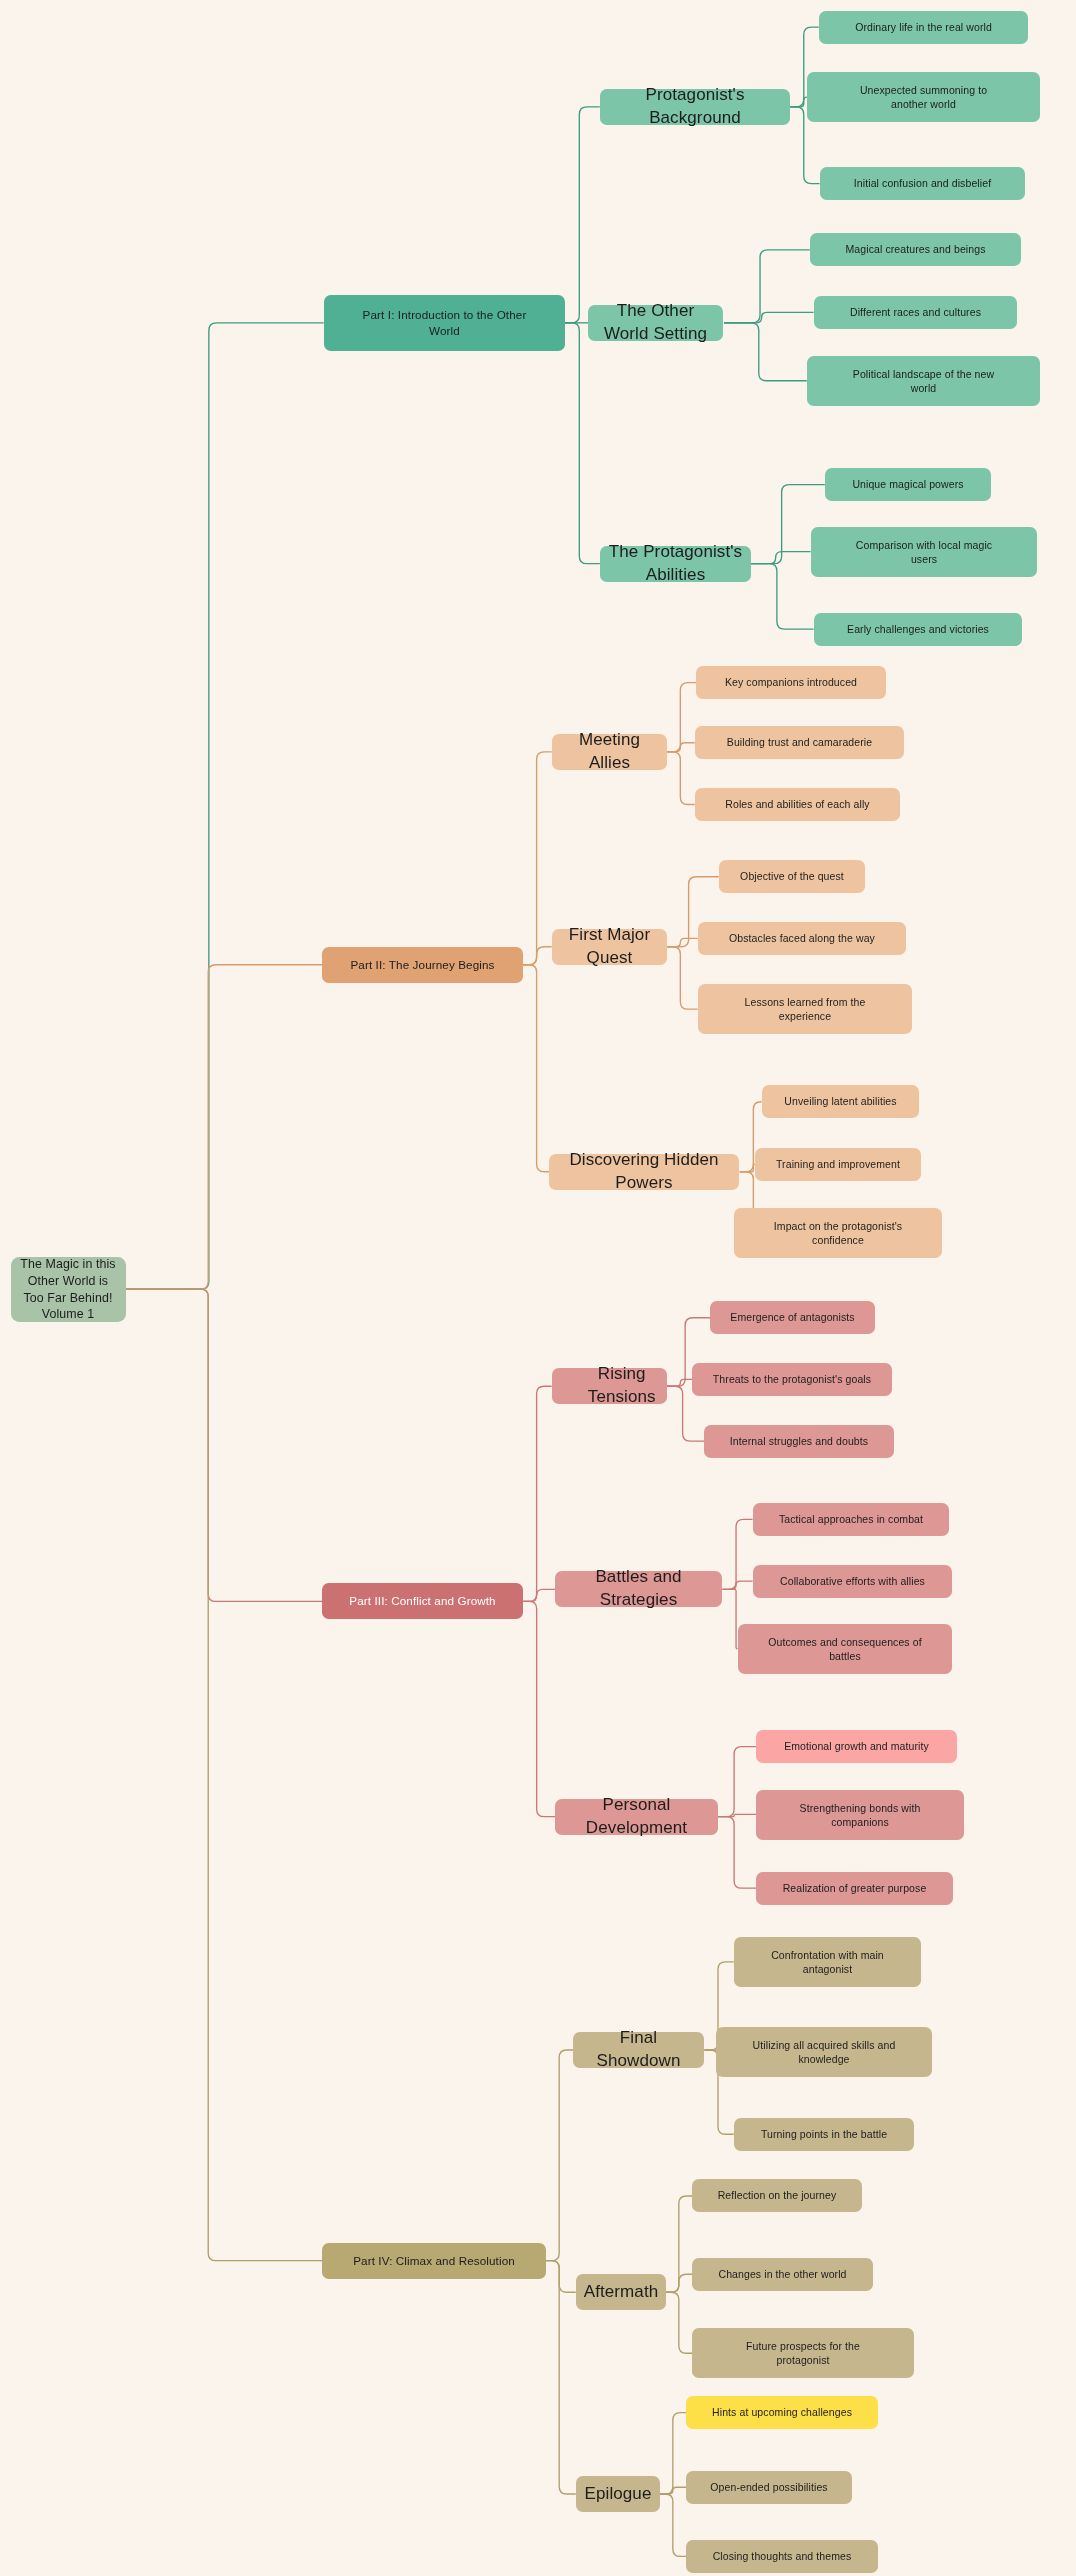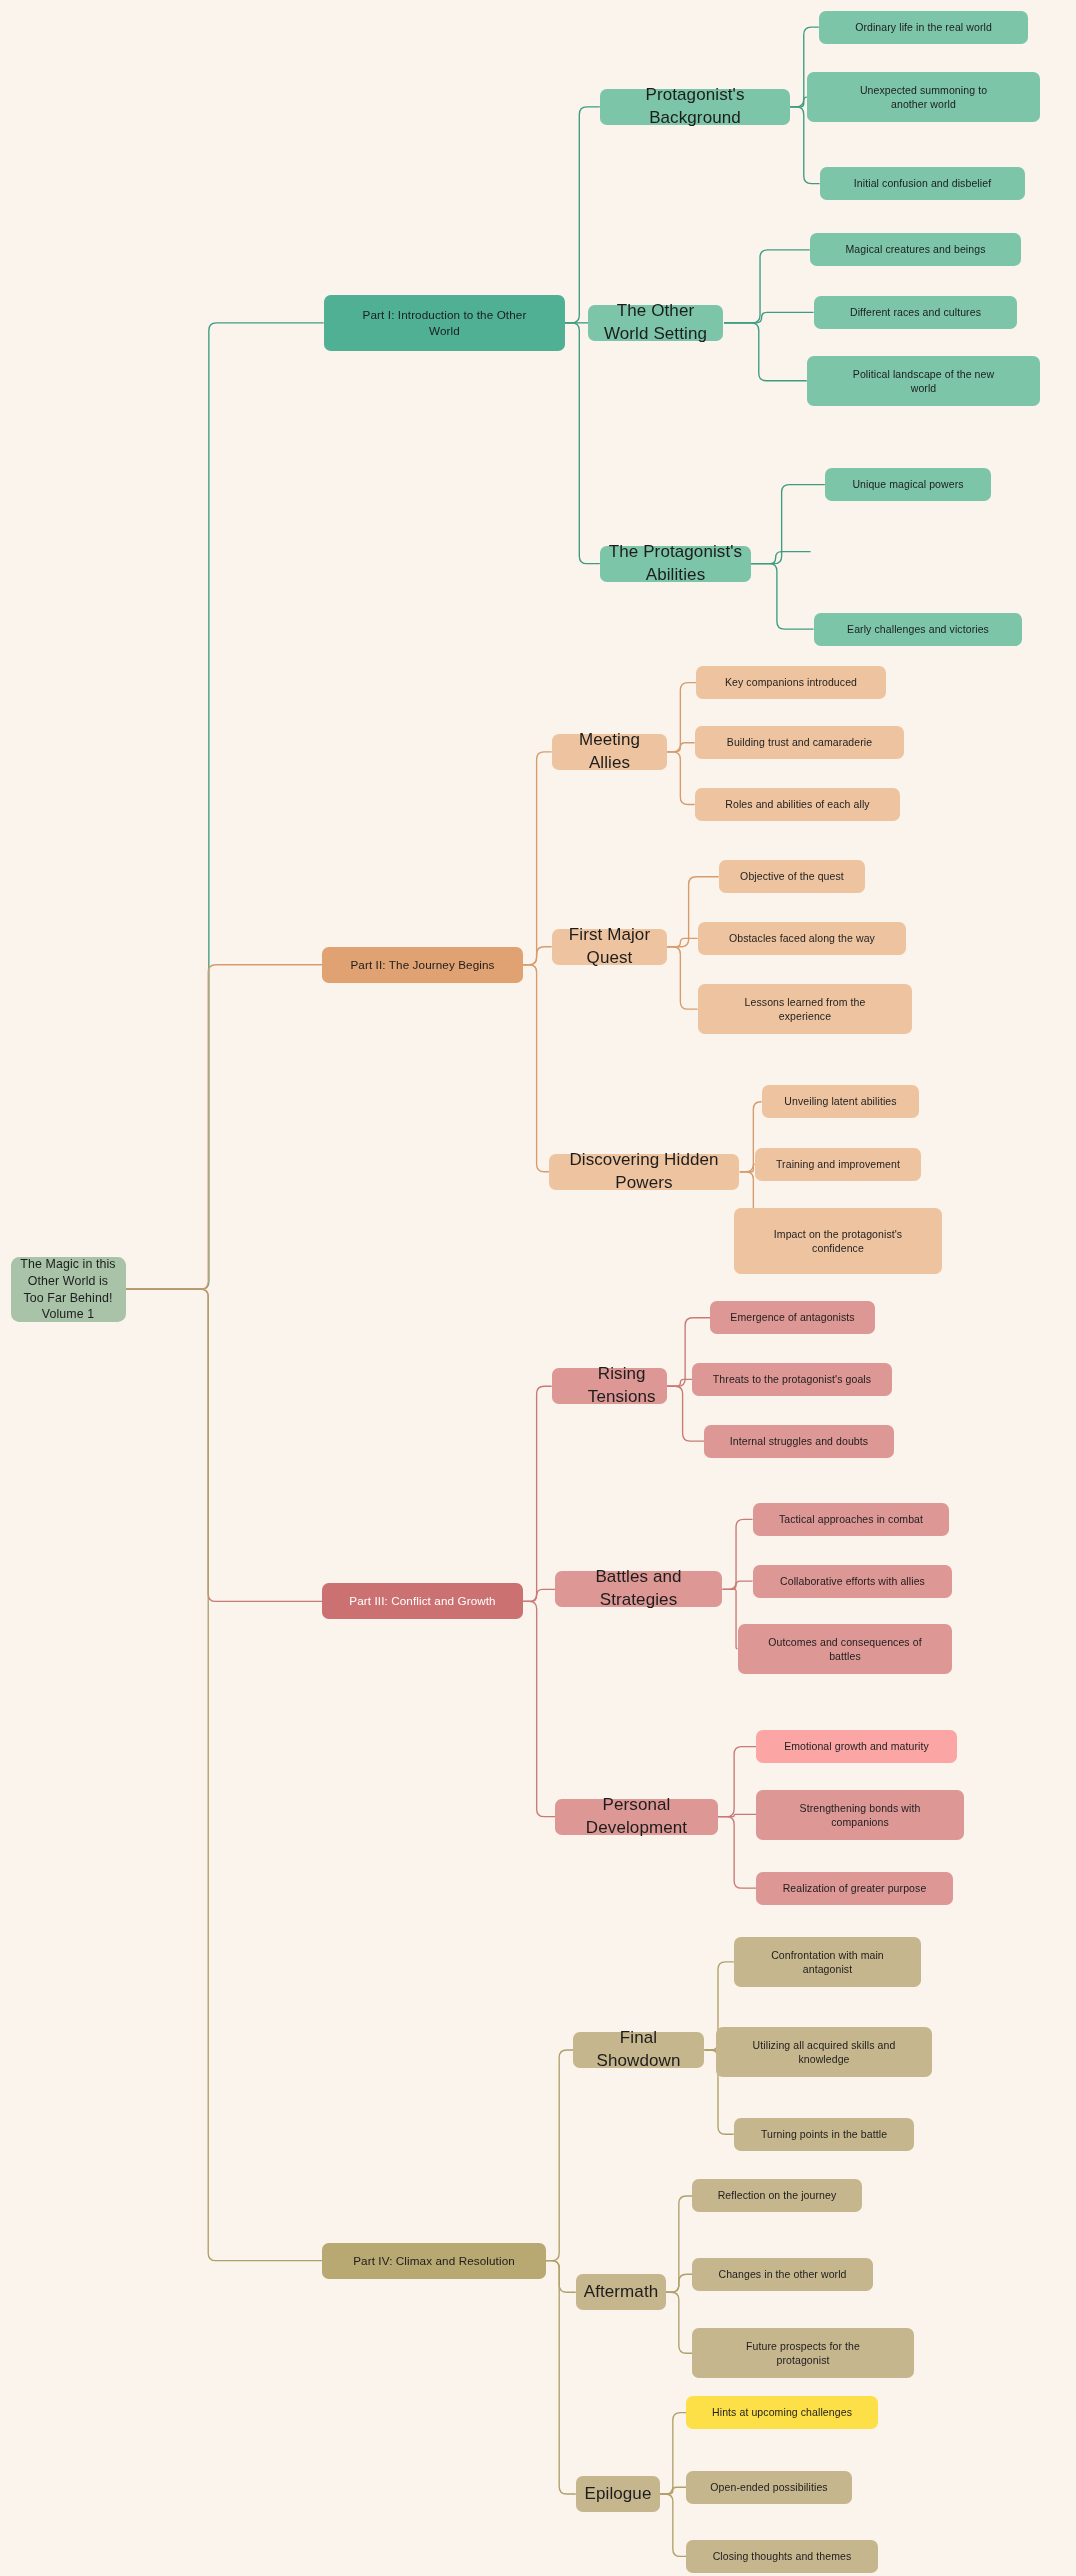--- a/index.html
+++ b/index.html
@@ -103,6 +103,8 @@
 world</div>
     <div class="node sub" style="left: 600px; top: 546px; width: 151px; height: 36px; background: rgb(124, 197, 168); color: rgb(29, 29, 29);">The Protagonist's Abilities</div>
     <div class="node leaf" style="left: 825px; top: 468px; width: 166px; height: 33px; background: rgb(124, 197, 168); color: rgb(29, 29, 29);">Unique magical powers</div>
+    <div class="node leaf" style="left: 811px; top: 527px; width: 226px; height: 50px; background: rgb(124, 197, 168); color: rgb(29, 29, 29);">Comparison with local magic
+users</div>
     <div class="node leaf" style="left: 814px; top: 613px; width: 208px; height: 33px; background: rgb(124, 197, 168); color: rgb(29, 29, 29);">Early challenges and victories</div>
     <div class="node branch" style="left: 322px; top: 947px; width: 201px; height: 36px; background: rgb(224, 162, 115); color: rgb(29, 29, 29);">Part II: The Journey Begins</div>
     <div class="node sub" style="left: 552px; top: 734px; width: 115px; height: 36px; background: rgb(238, 196, 160); color: rgb(29, 29, 29);">Meeting Allies</div>

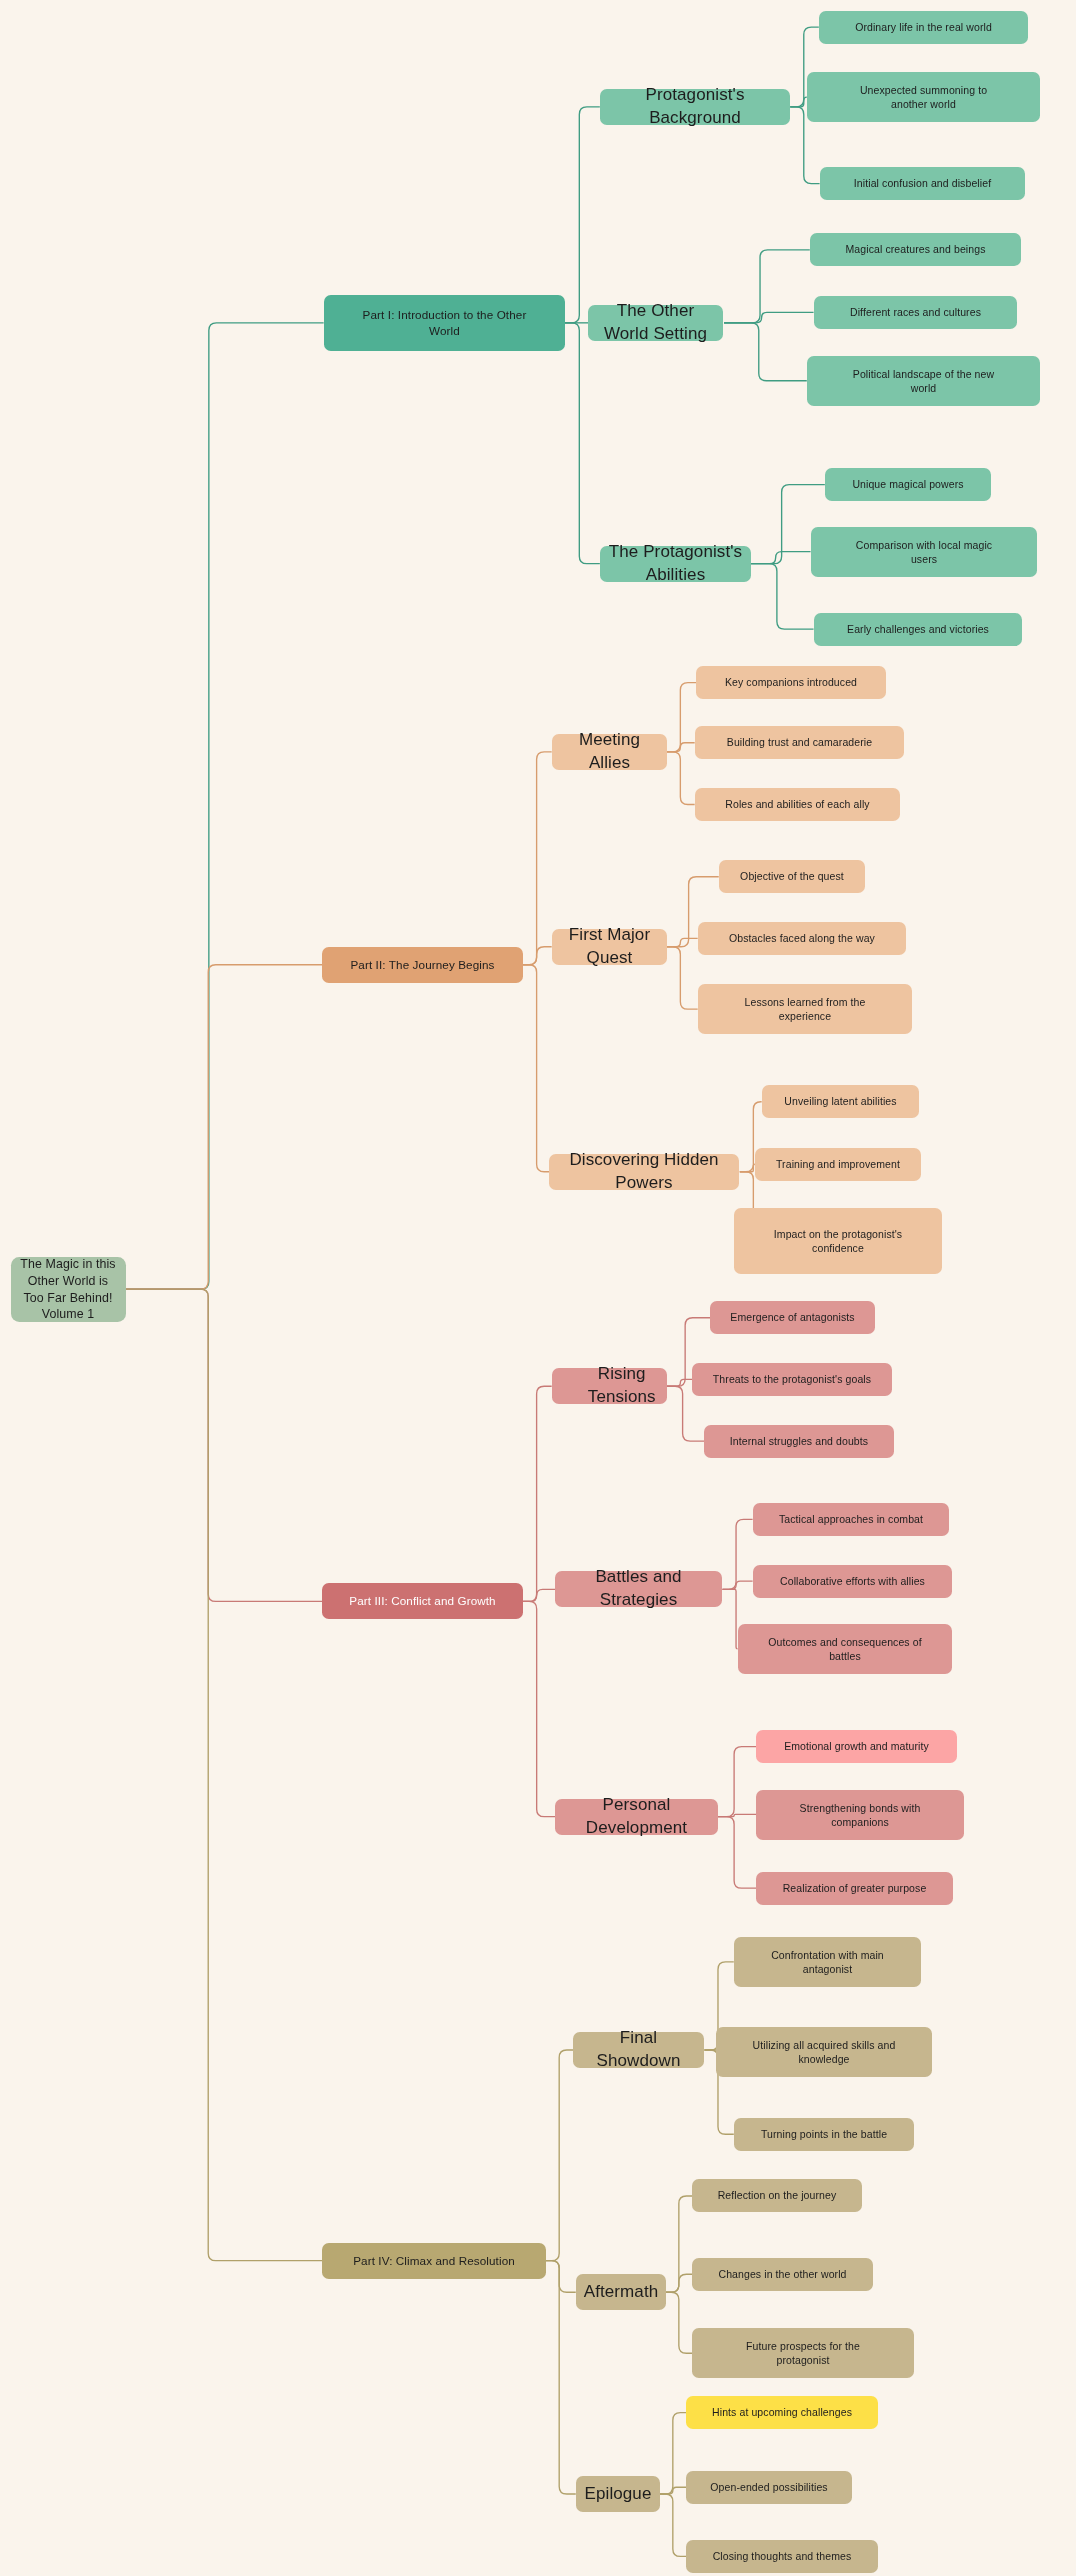--- a/index.html
+++ b/index.html
@@ -119,7 +119,7 @@
     <div class="node sub" style="left: 549px; top: 1154px; width: 190px; height: 36px; background: rgb(238, 196, 160); color: rgb(29, 29, 29);">Discovering Hidden Powers</div>
     <div class="node leaf" style="left: 762px; top: 1085px; width: 157px; height: 33px; background: rgb(238, 196, 160); color: rgb(29, 29, 29);">Unveiling latent abilities</div>
     <div class="node leaf" style="left: 755px; top: 1148px; width: 166px; height: 33px; background: rgb(238, 196, 160); color: rgb(29, 29, 29);">Training and improvement</div>
-    <div class="node leaf" style="left: 734px; top: 1208px; width: 208px; height: 66px; background: rgb(238, 196, 160); color: rgb(29, 29, 29);">Impact on the protagonist's
+    <div class="node leaf" style="left: 734px; top: 1208px; width: 208px; height: 50px; background: rgb(238, 196, 160); color: rgb(29, 29, 29);">Impact on the protagonist's
 confidence</div>
     <div class="node branch white-text" style="left: 322px; top: 1583px; width: 201px; height: 36px; background: rgb(204, 113, 113); color: rgb(255, 255, 255);">Part III: Conflict and Growth</div>
     <div class="node sub" style="left: 552px; top: 1368px; width: 115px; height: 36px; background: rgb(221, 151, 148); color: rgb(29, 29, 29); padding-left: 32px;">Rising Tensions</div>

